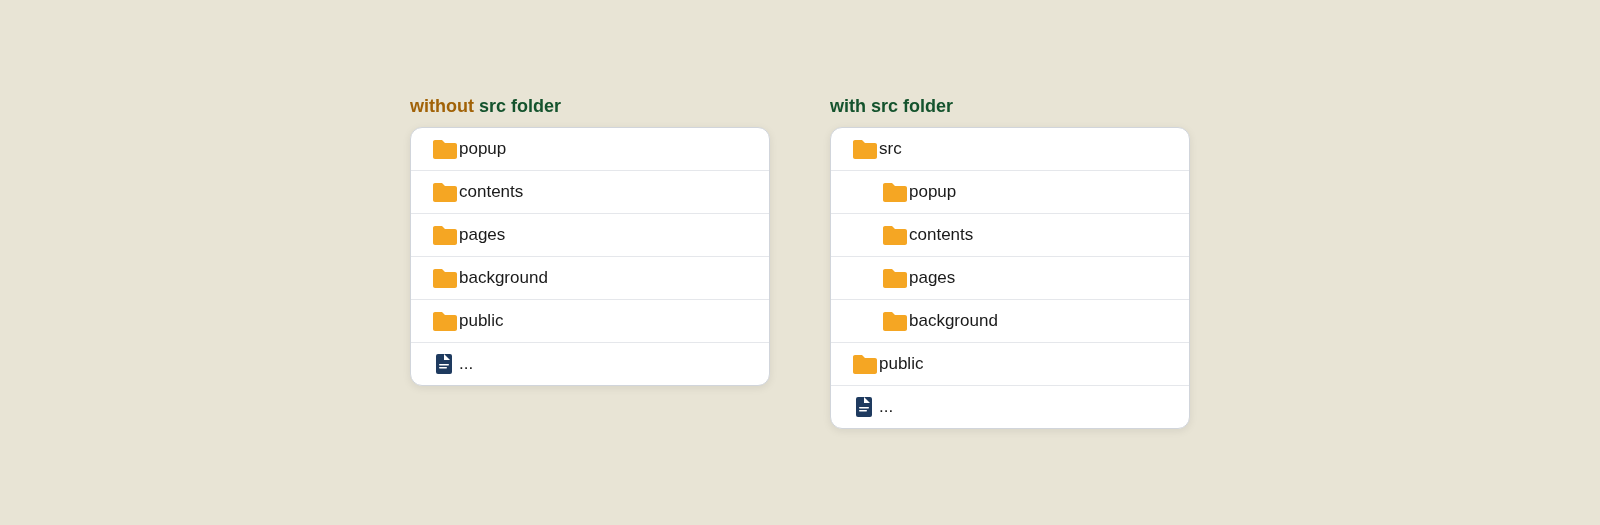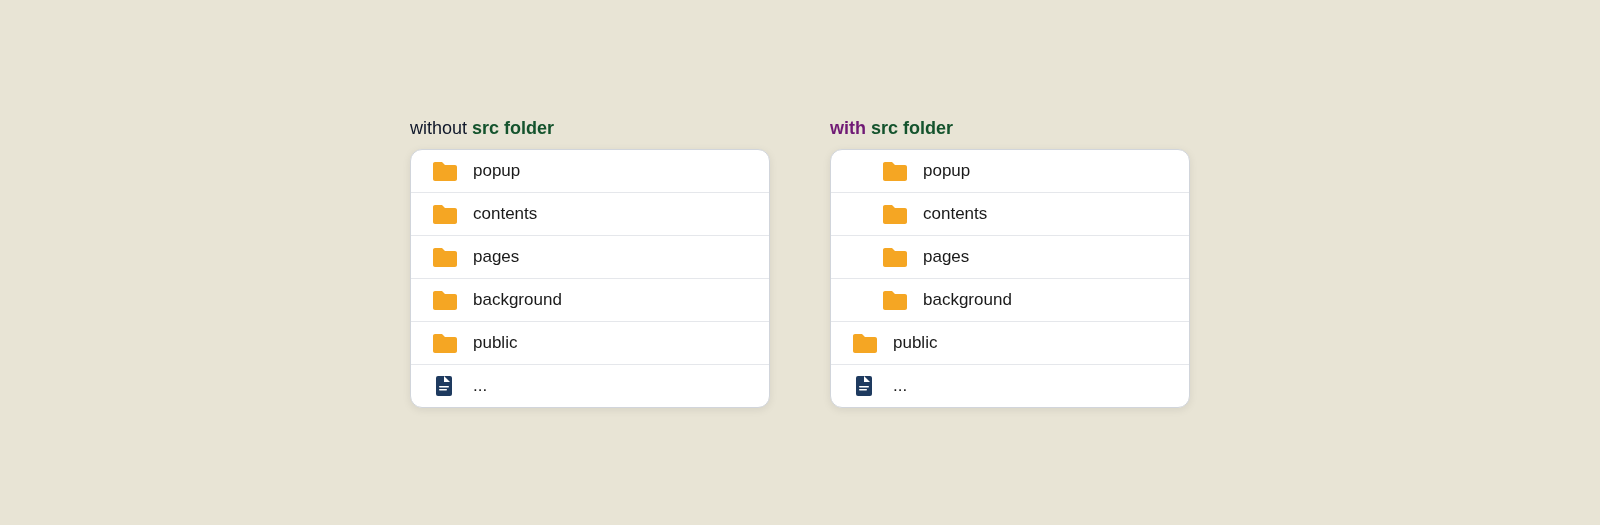--- a/index.html
+++ b/index.html
@@ -33,8 +33,8 @@
     }
 
     .panel-title .keyword-without {
-      color: #0f172a;
-      font-weight: 400;
+      color: #a16207;
+      font-weight: 700;
     }
 
     .panel-title .keyword-with {

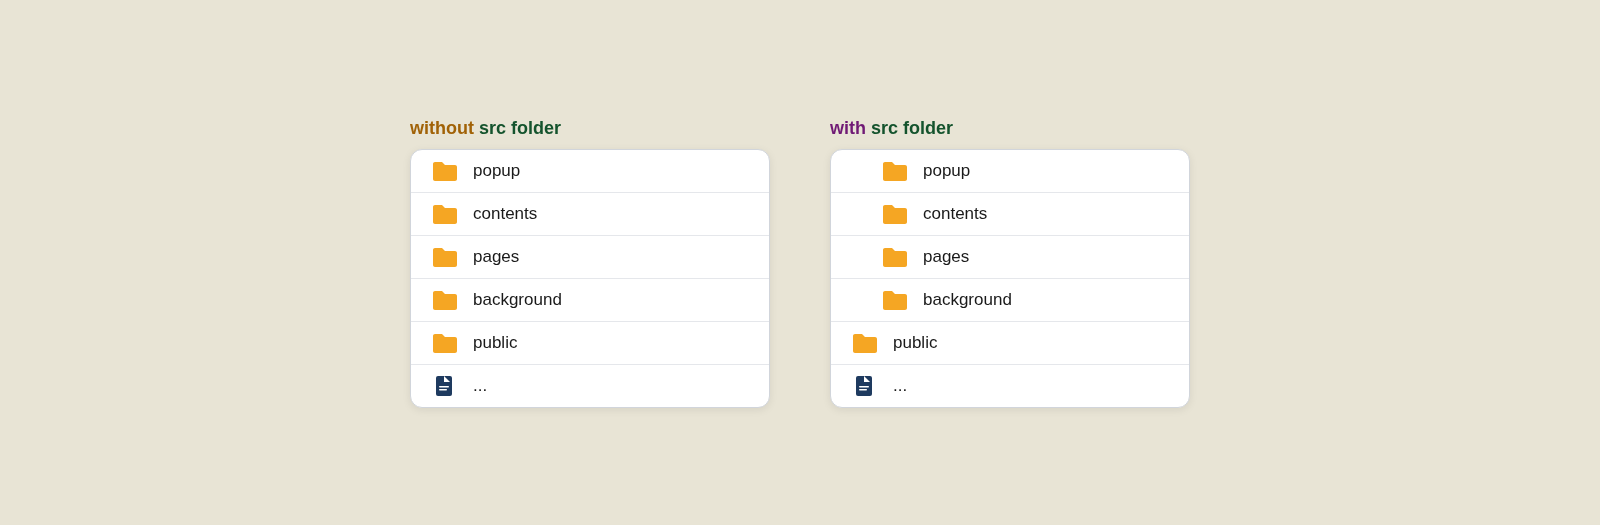--- a/index.html
+++ b/index.html
@@ -38,7 +38,7 @@
     }
 
     .panel-title .keyword-with {
-      color: #701a75;
+      color: #14532d;
       font-weight: 700;
     }
 

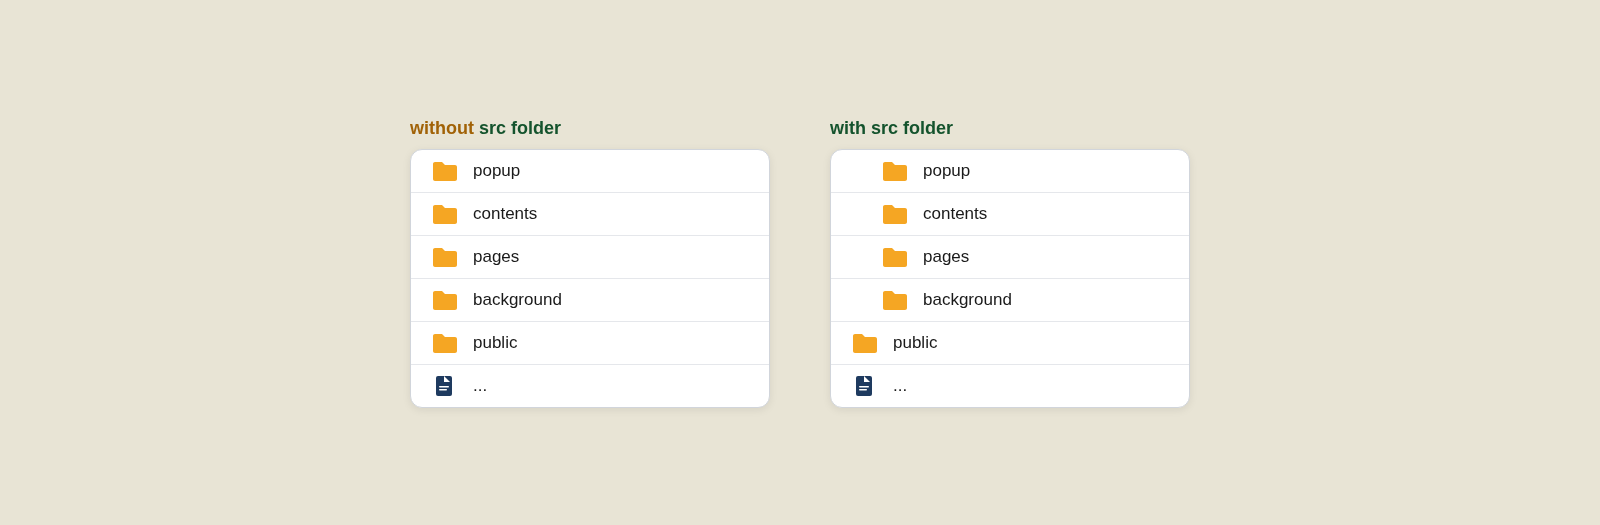--- a/index.html
+++ b/index.html
@@ -61,7 +61,6 @@
       align-items: center;
       padding: 10px 20px;
       border-bottom: 1px solid #e5e7eb;
-      gap: 14px;
       font-size: 17px;
       color: #1a1a1a;
     }

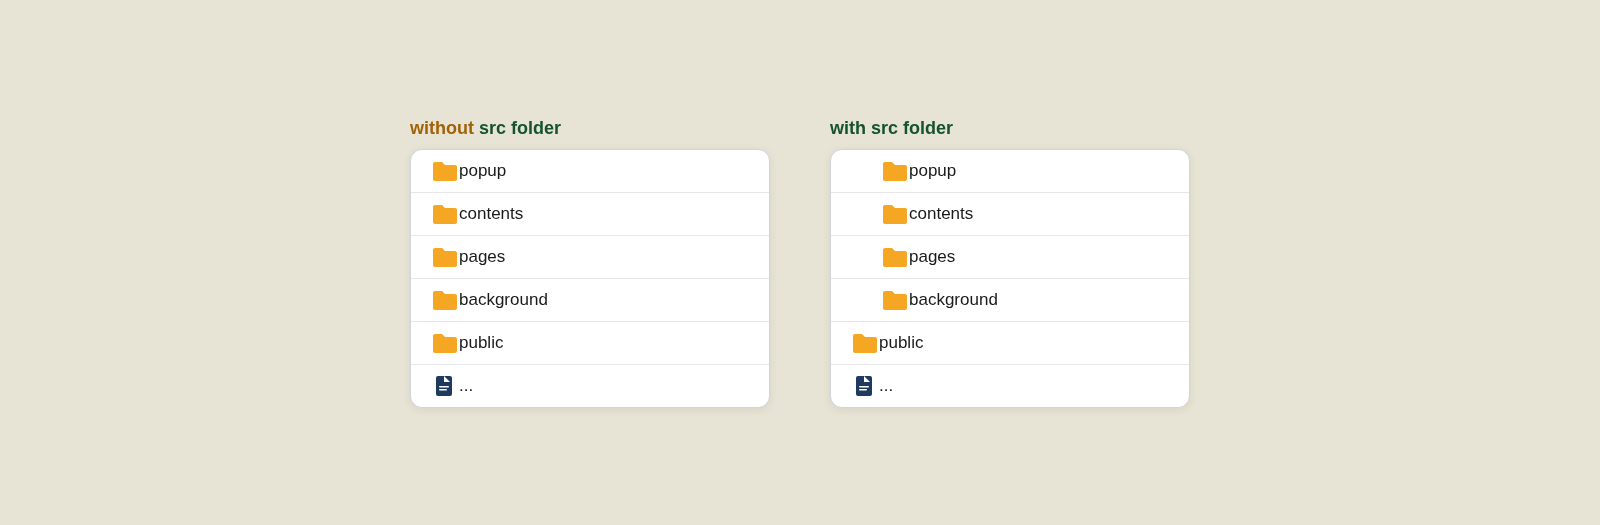--- a/index.html
+++ b/index.html
@@ -158,6 +158,12 @@
     </div>
     <div class="folder-panel">
 
+      <div class="folder-row">
+        <svg class="folder-icon" viewBox="0 0 28 22" xmlns="http://www.w3.org/2000/svg">
+          <path class="folder-orange" d="M2 4C2 2.9 2.9 2 4 2H11L14 5H24C25.1 5 26 5.9 26 7V19C26 20.1 25.1 21 24 21H4C2.9 21 2 20.1 2 19V4Z"></path>
+        </svg>
+        <span class="row-label">src</span>
+      </div>
 
       <div class="folder-row indented">
         <svg class="folder-icon" viewBox="0 0 28 22" xmlns="http://www.w3.org/2000/svg">

